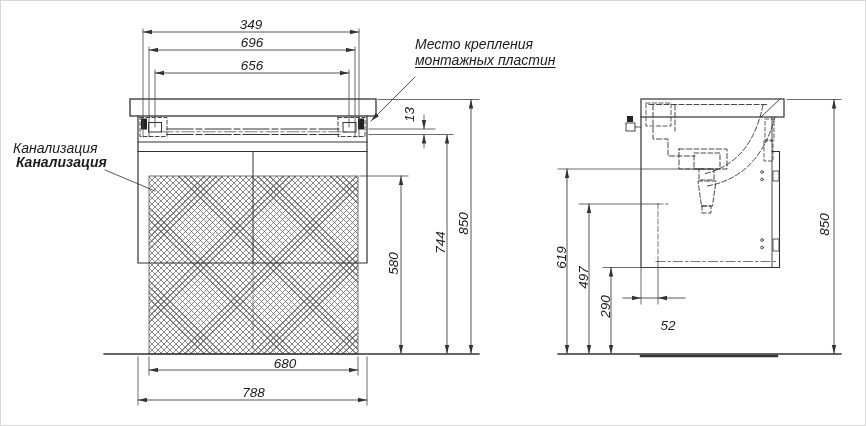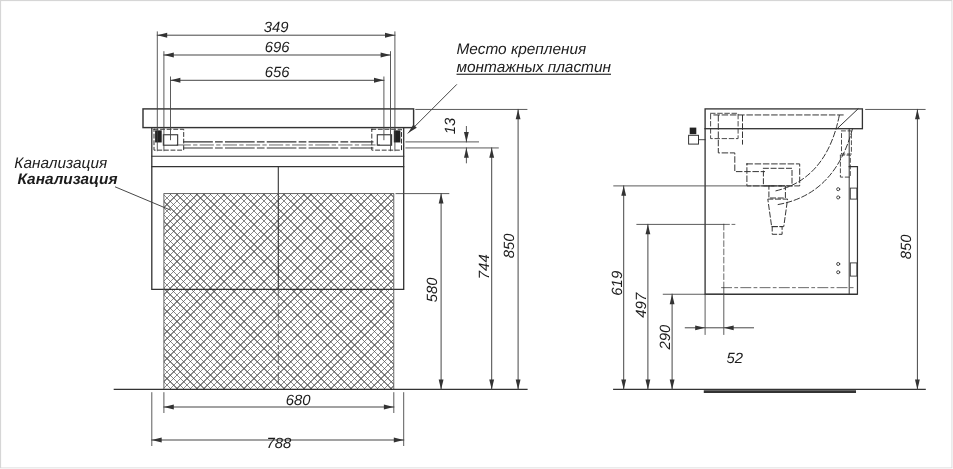--- a/index.html
+++ b/index.html
@@ -201,7 +201,7 @@
   <div class="txt rot" style="left:422px;top:234px;">744</div>
   <div class="txt rot" style="left:445px;top:215px;">850</div>
 
-  <div class="txt dim" style="left:148px;top:355px;width:244px;">680</div>
+  <div class="txt dim" style="left:162px;top:355px;width:244px;">680</div>
   <div class="txt dim" style="left:137px;top:394px;width:231px;">788</div>
 
   <div class="txt rot" style="left:543px;top:249px;">619</div>

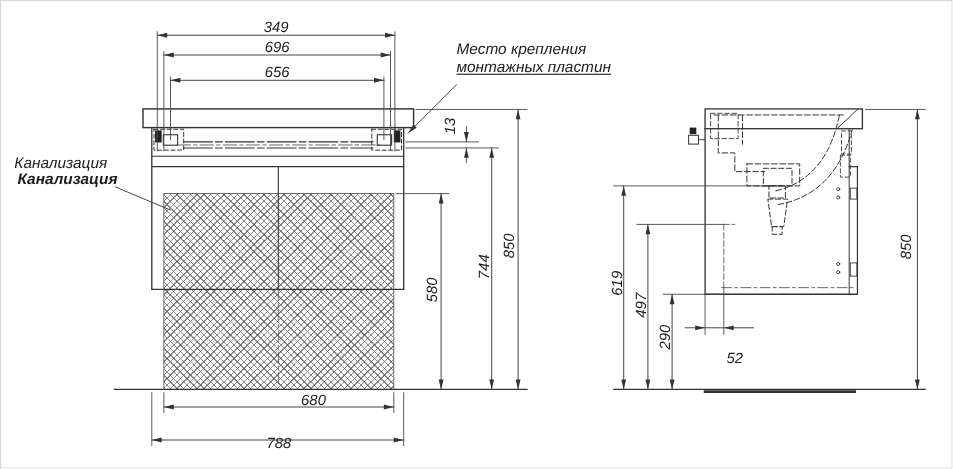--- a/index.html
+++ b/index.html
@@ -202,7 +202,7 @@
   <div class="txt rot" style="left:445px;top:215px;">850</div>
 
   <div class="txt dim" style="left:162px;top:355px;width:244px;">680</div>
-  <div class="txt dim" style="left:137px;top:394px;width:231px;">788</div>
+  <div class="txt dim" style="left:137px;top:384px;width:231px;">788</div>
 
   <div class="txt rot" style="left:543px;top:249px;">619</div>
   <div class="txt rot" style="left:565px;top:269px;">497</div>

